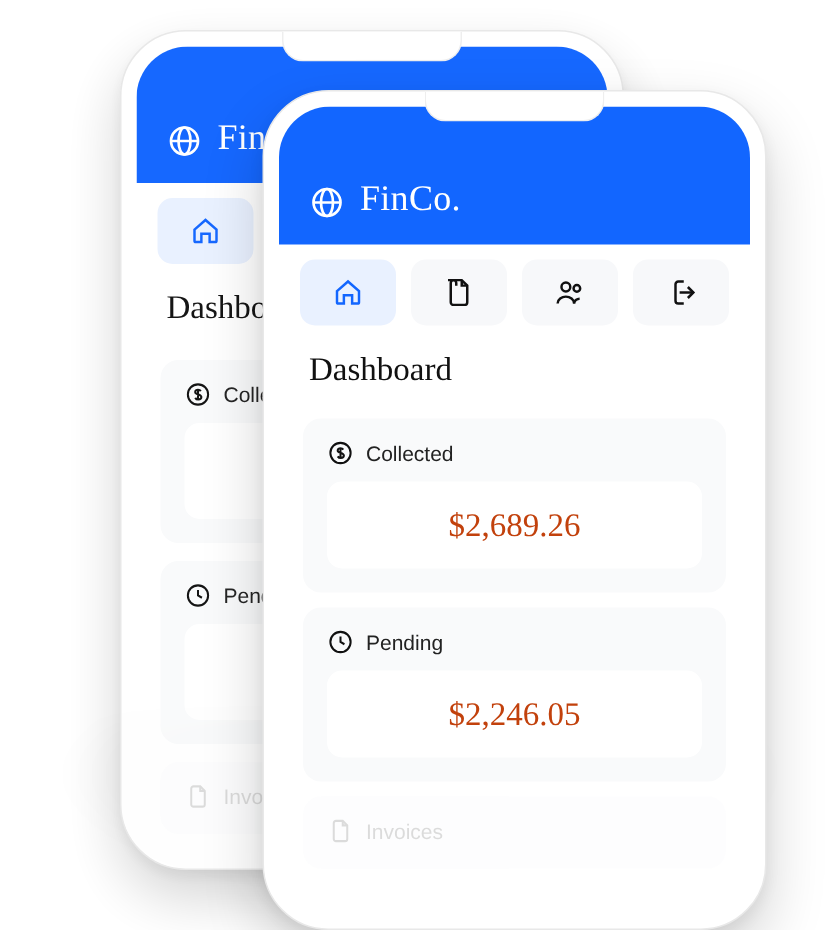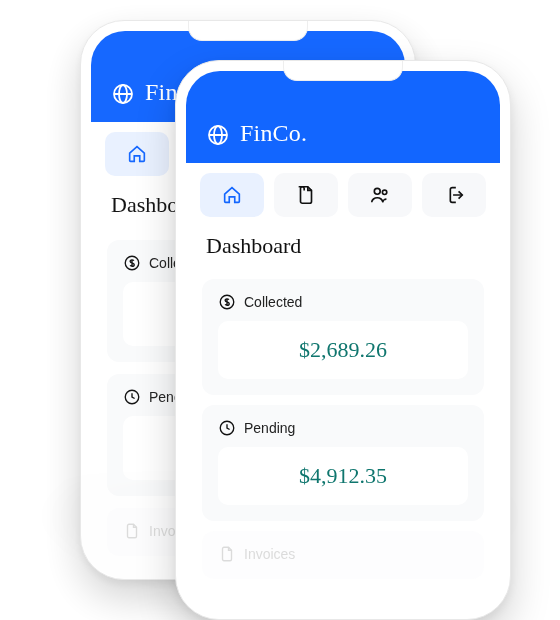--- a/index.html
+++ b/index.html
@@ -146,7 +146,7 @@
     text-align: center;
     padding: 16px 8px;
     font-size: 22px;
-    color: #0f766e;
+    color: #c2410c;
   }
 
   .faded {

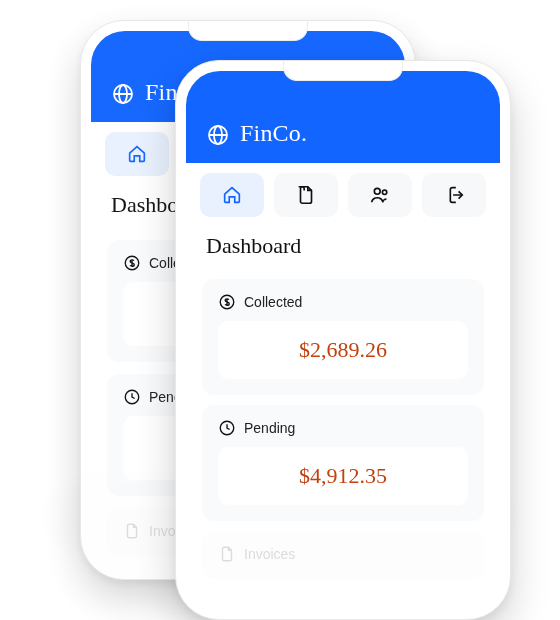--- a/index.html
+++ b/index.html
@@ -312,7 +312,7 @@
             </svg>
           <span>Pending</span>
         </div>
-        <div class="card-value">$4,912.35</div>
+        <div class="card-value">$2,246.05</div>
       </div>
 
       <div class="card faded">

